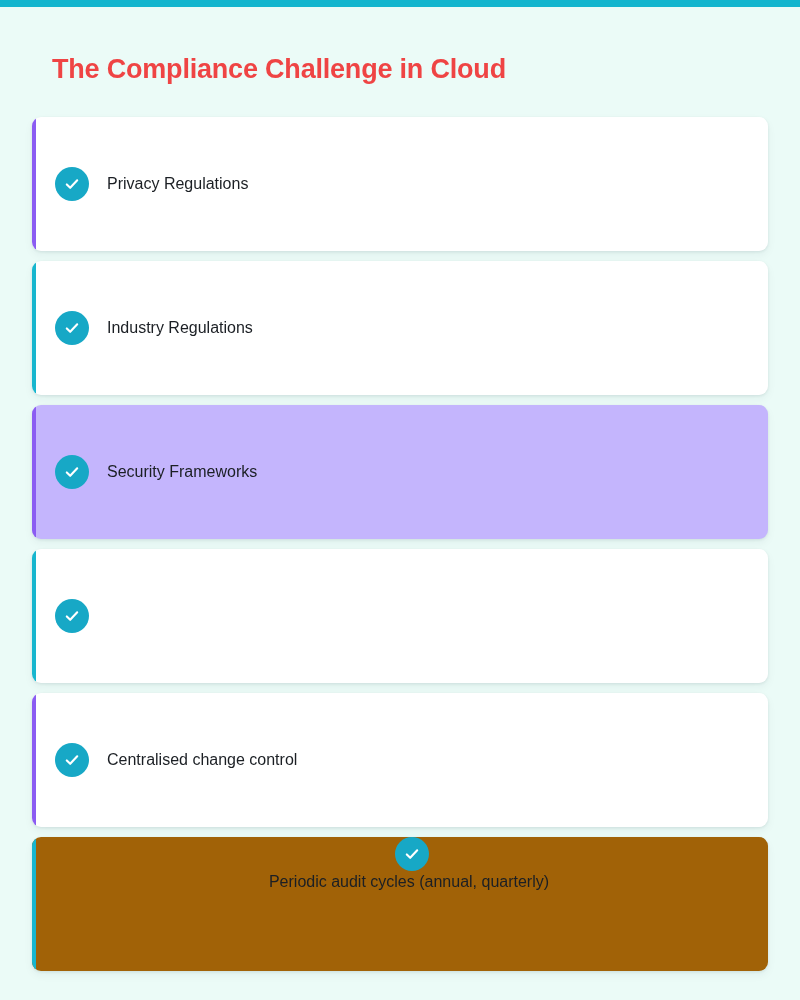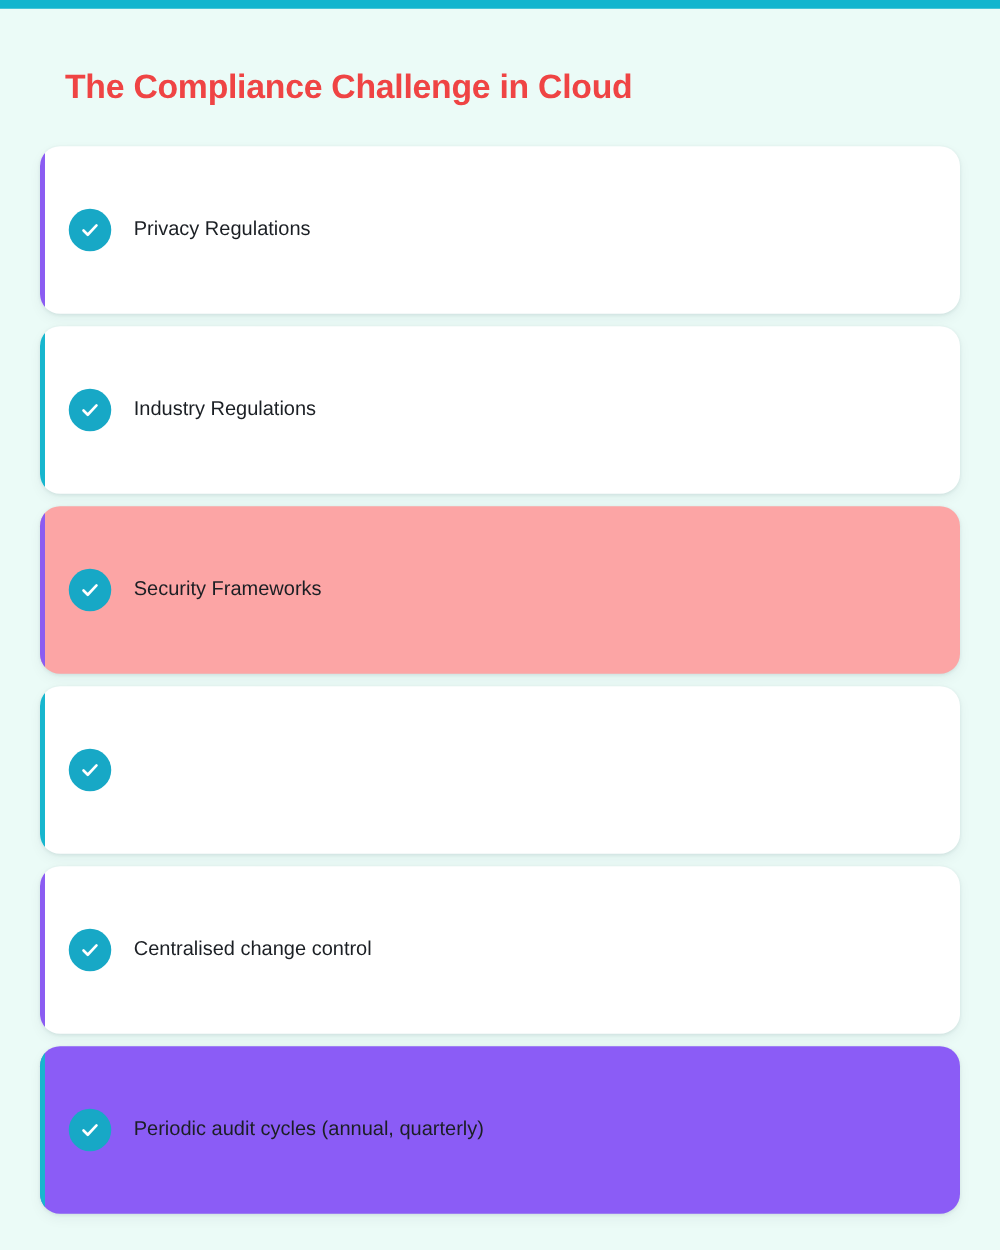--- a/index.html
+++ b/index.html
@@ -45,7 +45,7 @@
     width: 736px;
     height: 134px;
     background: #ffffff;
-    border-radius: 16px;
+    border-radius: 9px;
     margin-bottom: 10px;
     box-shadow: 0 1px 3px rgba(16, 40, 60, 0.09),
                 0 4px 10px rgba(16, 40, 60, 0.05);

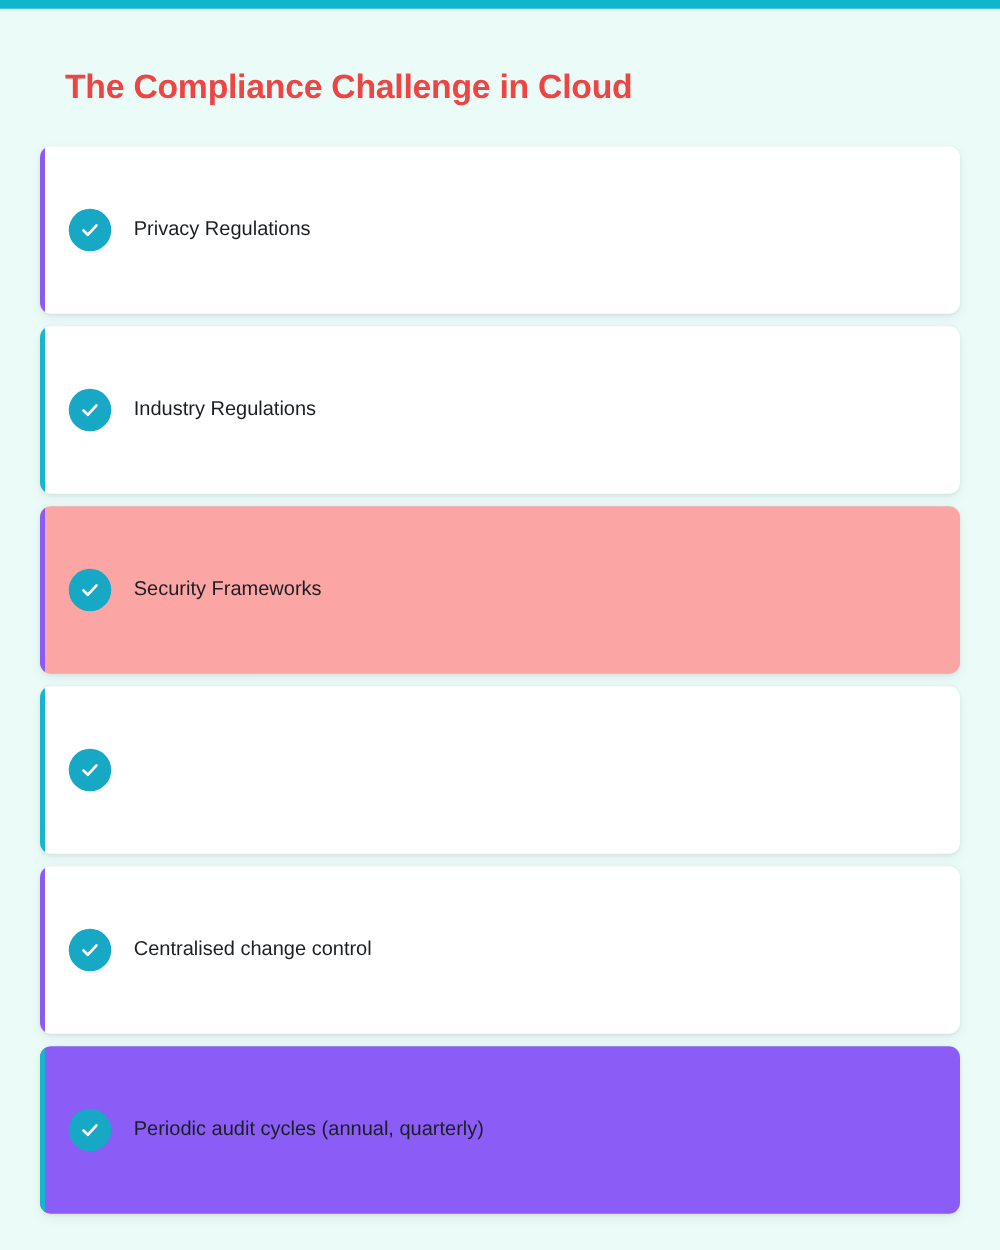--- a/index.html
+++ b/index.html
@@ -116,7 +116,7 @@
     <div class="card-label" style="color: rgb(27, 31, 36);">Industry Regulations</div>
   </div>
 
-  <div class="card" style="background: #fca5a5;">
+  <div class="card" style="background: #c4b5fd;">
     <div class="card-accent" style="background: rgb(139, 92, 242);"></div>
     <div class="card-check" style="background: rgb(23, 168, 198);">
       <svg width="18" height="18" viewBox="0 0 18 18" aria-hidden="true">

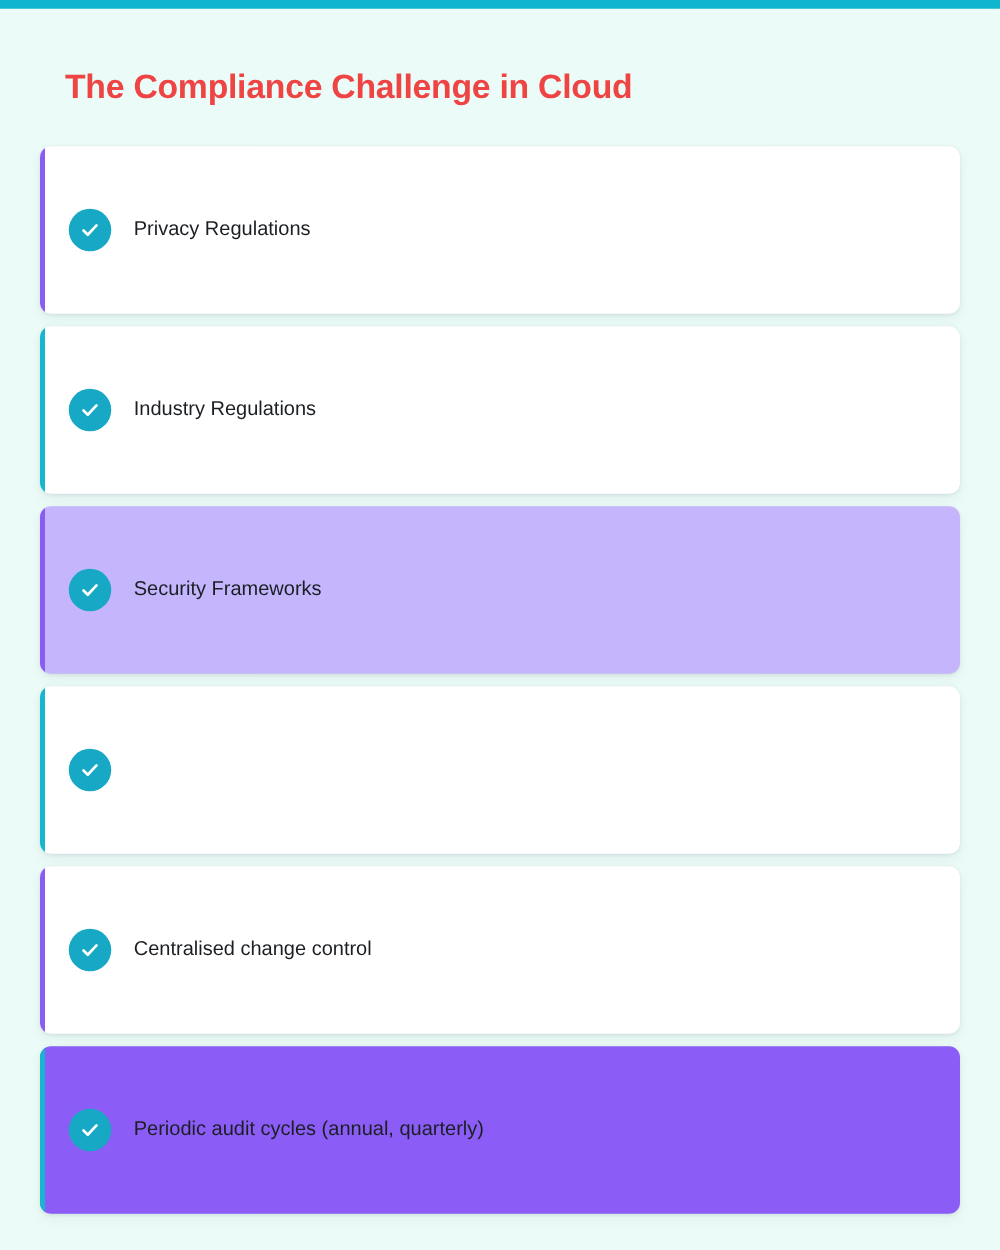--- a/index.html
+++ b/index.html
@@ -145,7 +145,7 @@
     <div class="card-label" style="color: rgb(27, 31, 36);">Centralised change control</div>
   </div>
 
-  <div class="card" style="background: #8b5cf6;">
+  <div class="card" style="background: #a16207; flex-direction: column;">
     <div class="card-accent" style="background: rgb(23, 182, 206);"></div>
     <div class="card-check" style="background: rgb(23, 168, 198);">
       <svg width="18" height="18" viewBox="0 0 18 18" aria-hidden="true">

